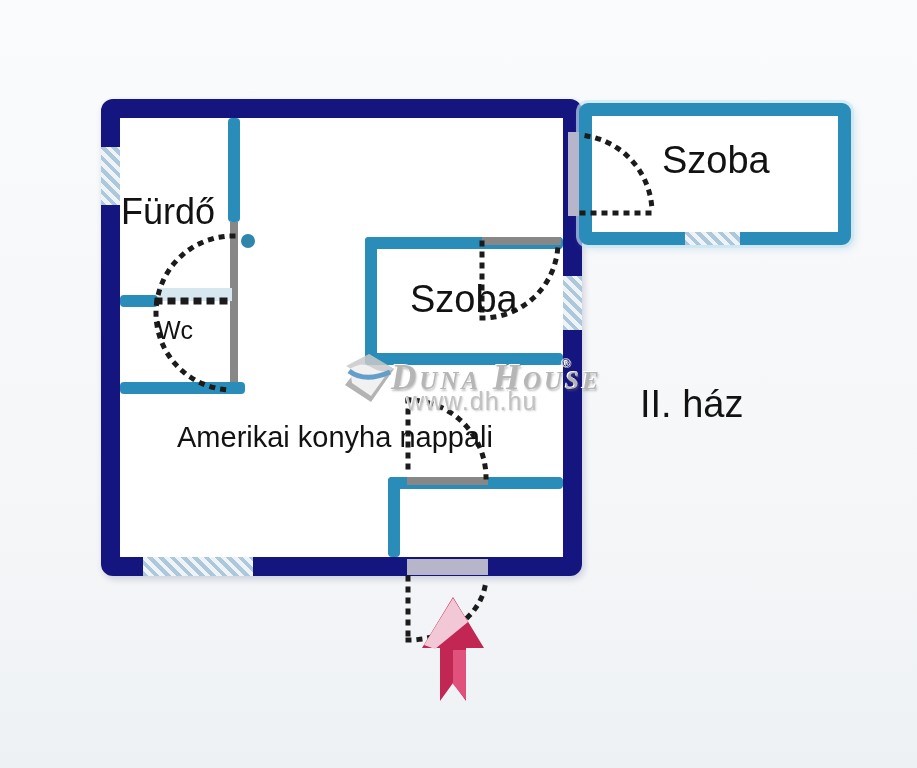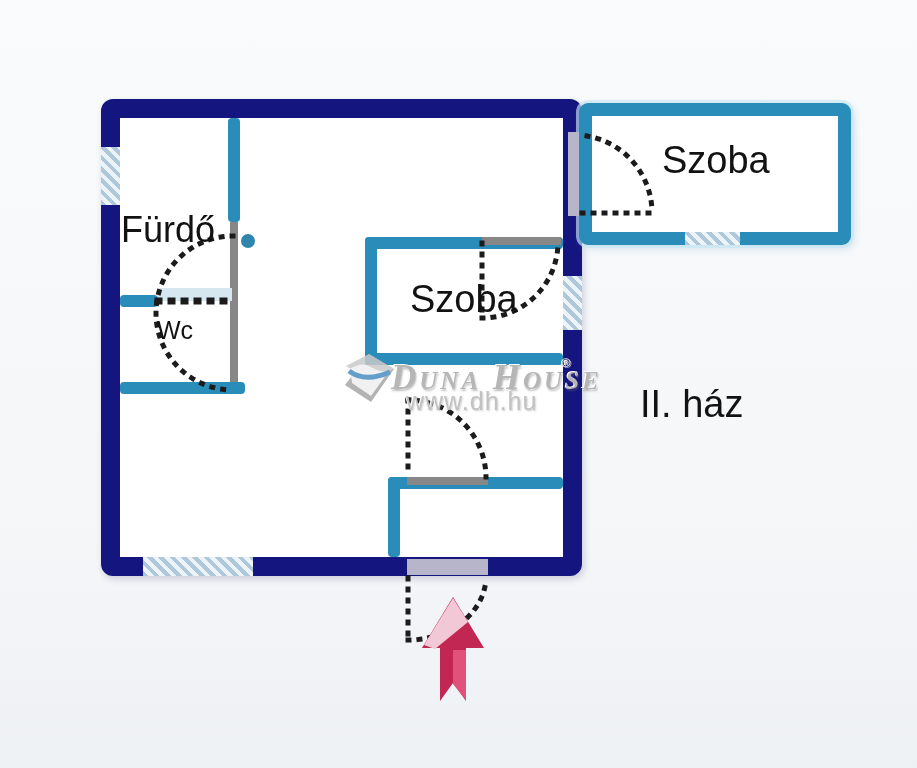--- a/index.html
+++ b/index.html
@@ -126,7 +126,7 @@
     </g>
   </svg>
 
-  <div class="abs room-label" style="left:121px;top:212px;font-size:36px;">Fürdő</div>
+  <div class="abs room-label" style="left:121px;top:194px;font-size:36px;">Fürdő</div>
   <div class="abs room-label" style="left:157px;top:318px;font-size:25px;">Wc</div>
   <div class="abs room-label" style="left:410px;top:280px;font-size:38px;">Szoba</div>
   <div class="abs room-label" style="left:662px;top:141px;font-size:38px;">Szoba</div>

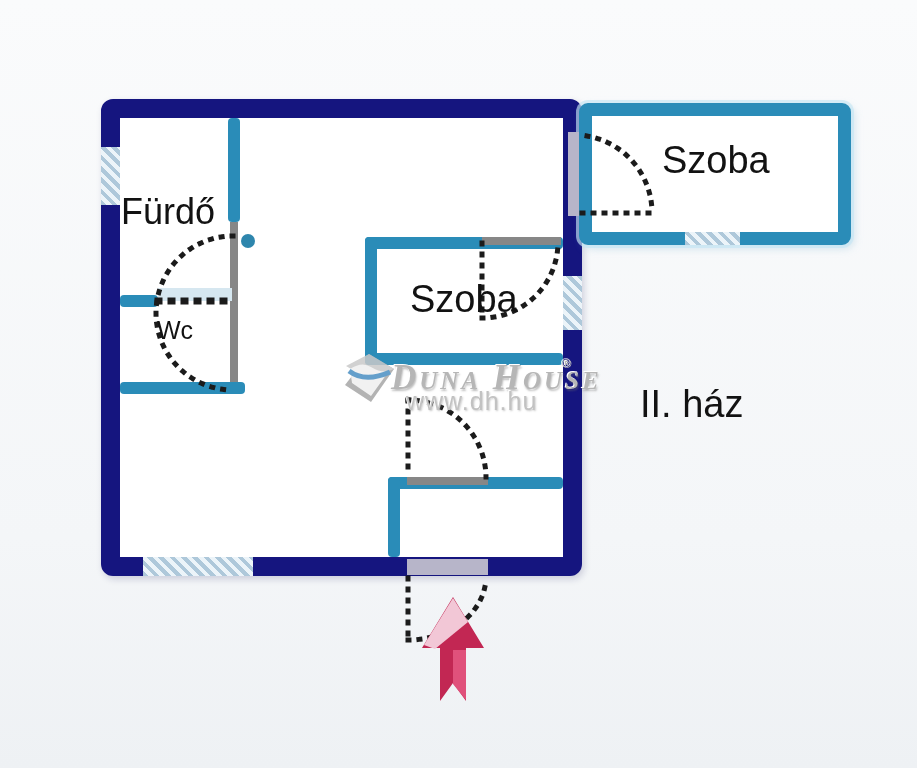--- a/index.html
+++ b/index.html
@@ -130,6 +130,7 @@
   <div class="abs room-label" style="left:157px;top:318px;font-size:25px;">Wc</div>
   <div class="abs room-label" style="left:410px;top:280px;font-size:38px;">Szoba</div>
   <div class="abs room-label" style="left:662px;top:141px;font-size:38px;">Szoba</div>
+  <div class="abs room-label" style="left:177px;top:423px;font-size:29px;">Amerikai konyha nappali</div>
   <div class="abs room-label" style="left:640px;top:385px;font-size:38px;">II. ház</div>
 
   <div class="abs wm-brand" style="left:391px;top:360px;font-style:italic;">Duna House</div>

